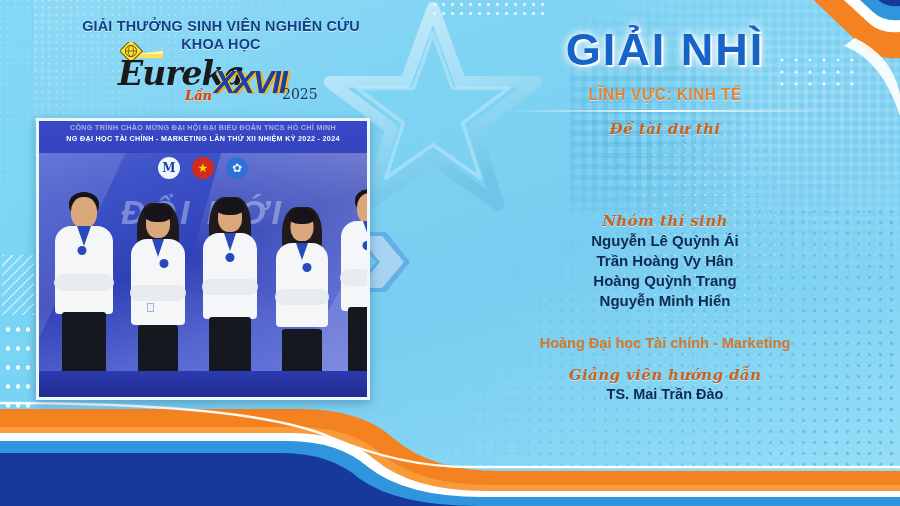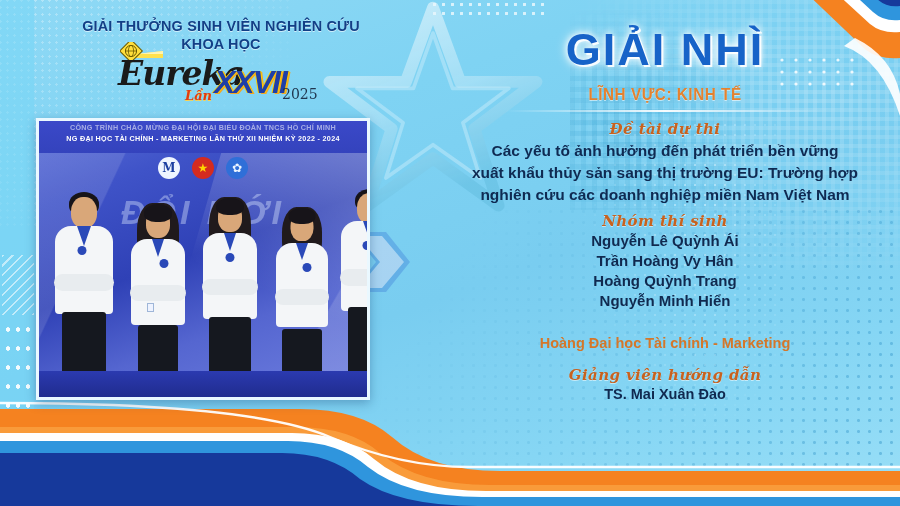--- a/index.html
+++ b/index.html
@@ -385,11 +385,6 @@
     <div class="rule"></div>
 
     <div class="script lbl-topic">Đề tài dự thi</div>
-    <div class="topic">
-      <div>Các yếu tố ảnh hưởng đến phát triển bền vững</div>
-      <div>xuất khẩu thủy sản sang thị trường EU: Trường hợp</div>
-      <div>nghiên cứu các doanh nghiệp miền Nam Việt Nam</div>
-    </div>
 
     <div class="script lbl-team">Nhóm thí sinh</div>
     <div class="team">

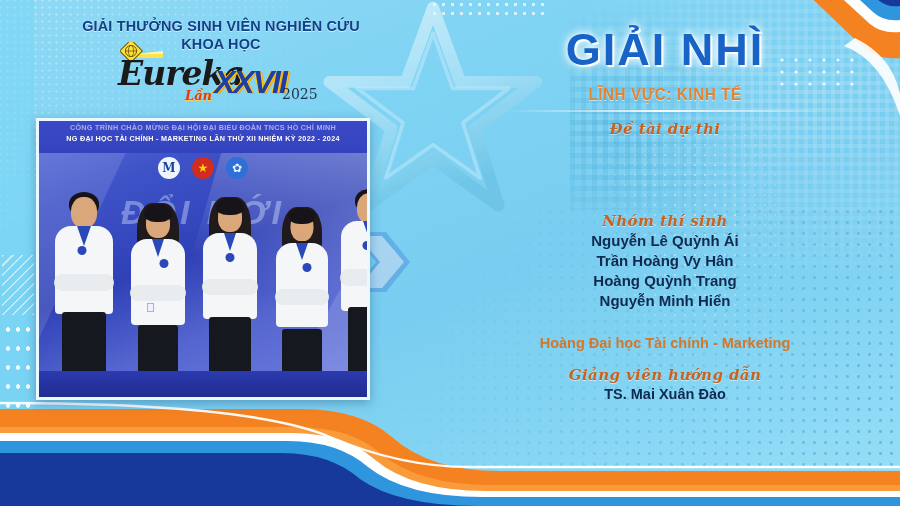--- a/index.html
+++ b/index.html
@@ -397,7 +397,7 @@
     <div class="school">Hoàng Đại học Tài chính - Marketing</div>
 
     <div class="script lbl-adv">Giảng viên hướng dẫn</div>
-    <div class="adv">TS. Mai Xuân Đào</div>
+    <div class="adv">TS. Mai Trần Đào</div>
   </div>
 
 </div>

